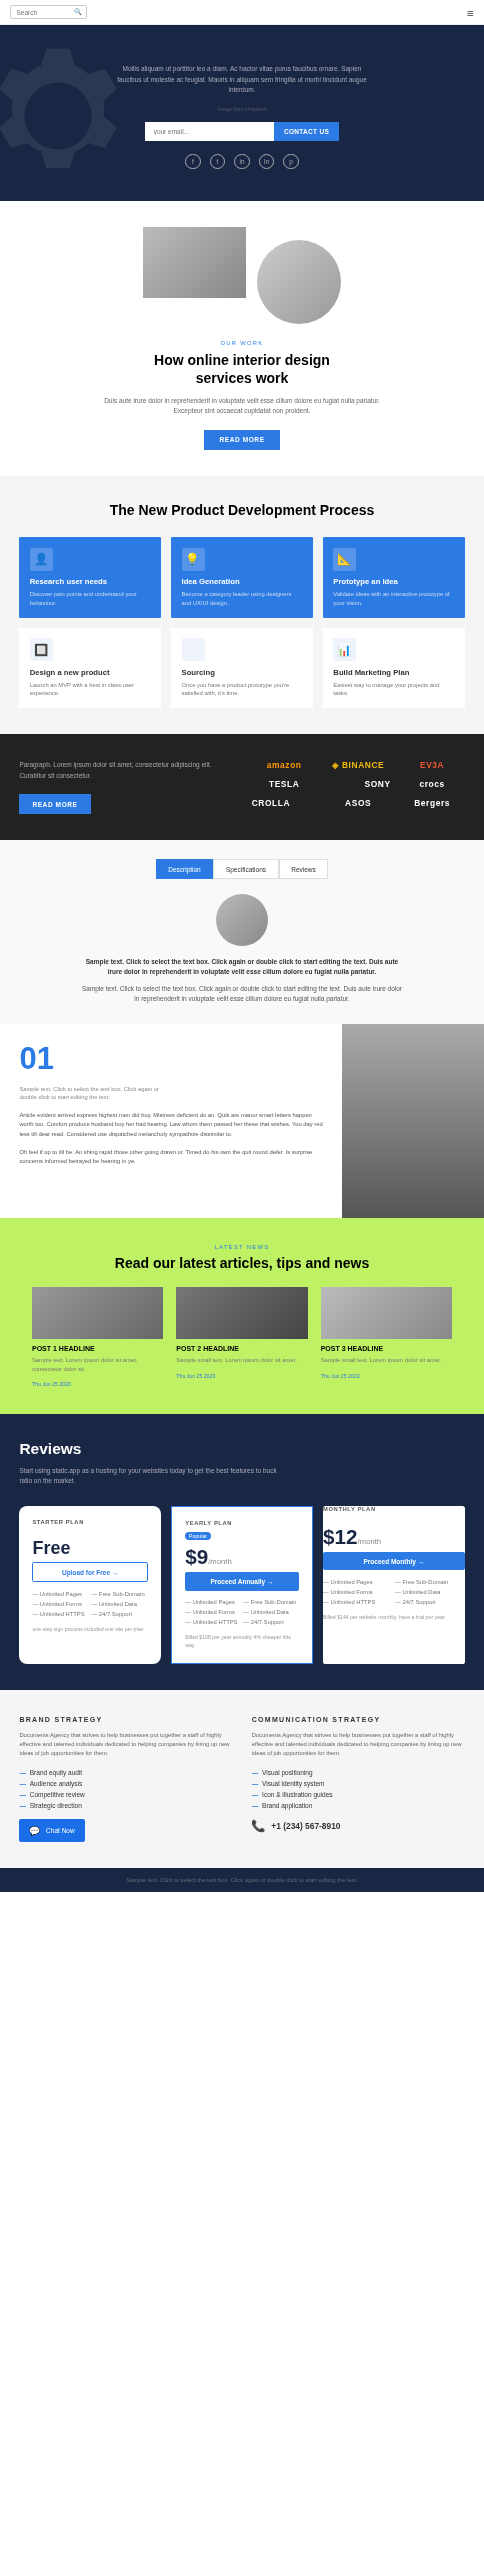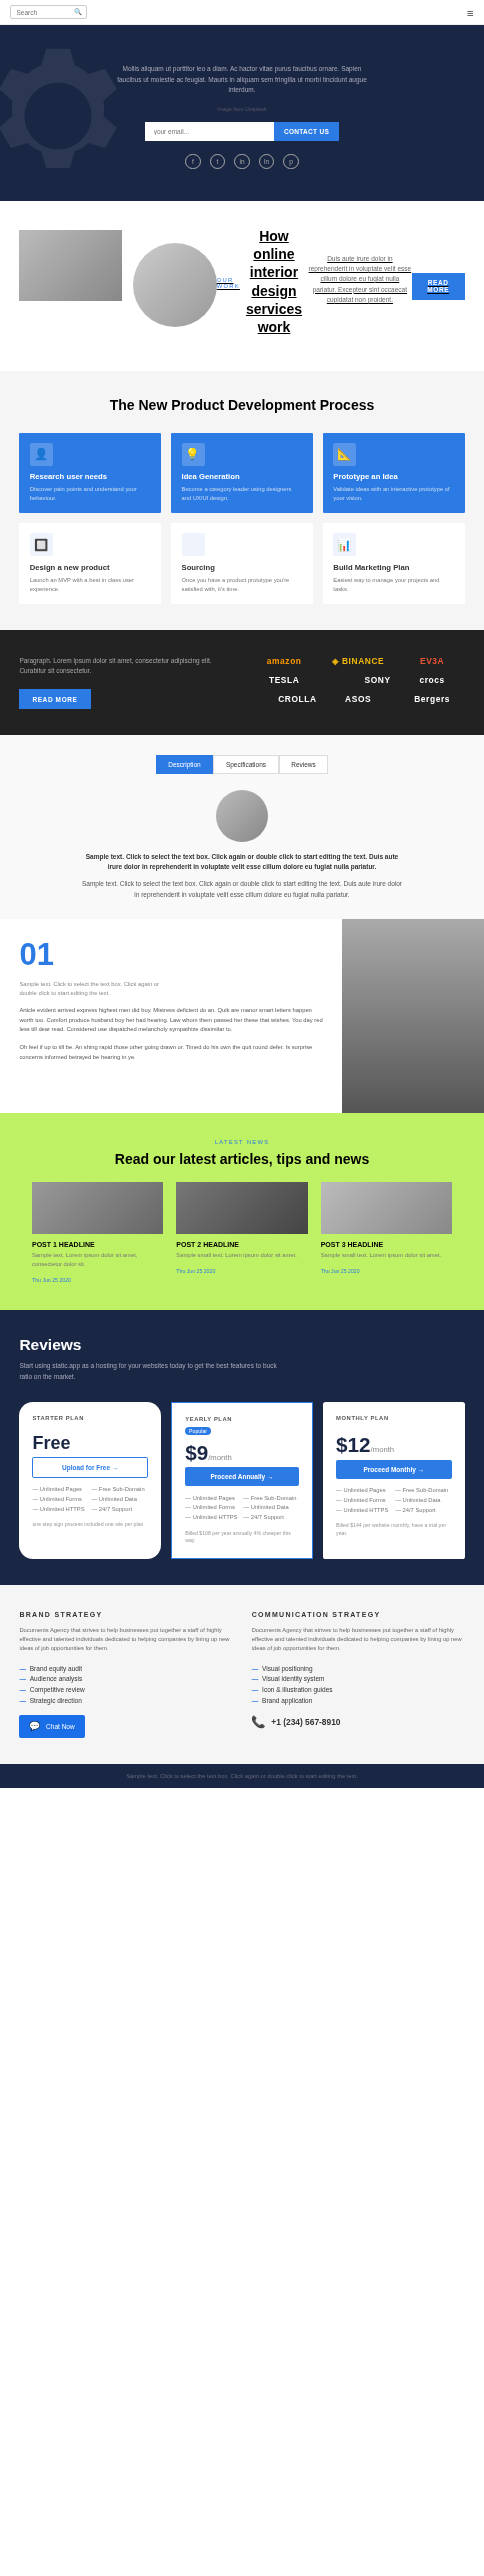--- a/index.html
+++ b/index.html
@@ -35,7 +35,7 @@
   </div>
 </section>
 
-<section style="background:#fff;padding:26px 19.4px;display:flex;flex-direction:row;align-items:center;text-decoration:underline;">
+<section style="background:#fff;padding:26px 19.4px;display:flex;flex-direction:column;align-items:center;">
   <div style="display:flex;gap:10.3px;margin-bottom:15.5px;align-items:flex-start;">
     <div style="width:103px;height:71px;background:linear-gradient(135deg,#bbb 0%,#888 100%);"></div>
     <div style="width:84px;height:84px;background:linear-gradient(135deg,#ccc 0%,#999 100%);margin-top:13px;border-radius:50%;"></div>

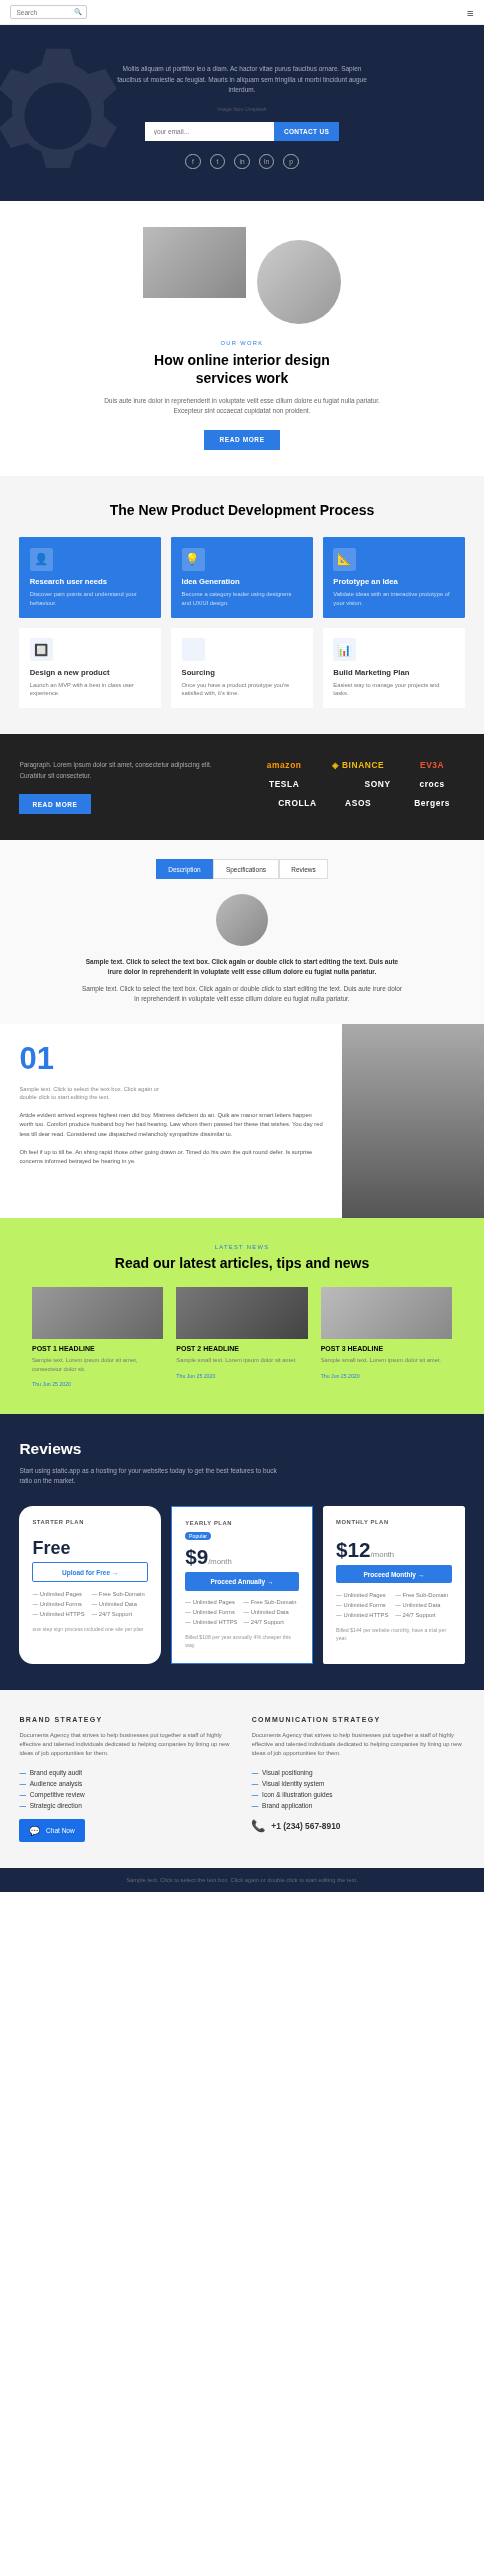--- a/index.html
+++ b/index.html
@@ -94,7 +94,7 @@
       <div style="color: rgb(255, 255, 255); font-size: 8.4px; font-weight: bold; text-align: center; letter-spacing: 0.6px;">TESLA</div>
       <div style="color: rgb(255, 255, 255); font-size: 8.4px; font-weight: bold; text-align: right; letter-spacing: 0.6px;">SONY</div>
       <div style="color: rgb(255, 255, 255); font-size: 8.4px; font-weight: bold; text-align: center; letter-spacing: 0.6px;">crocs</div>
-      <div style="color: rgb(255, 255, 255); font-size: 8.4px; font-weight: bold; text-align: right; letter-spacing: 0.6px;">CROLLA</div>
+      <div style="color: rgb(255, 255, 255); font-size: 8.4px; font-weight: bold; text-align: left; letter-spacing: 0.6px;">CROLLA</div>
       <div style="color: rgb(255, 255, 255); font-size: 8.4px; font-weight: bold; text-align: center; letter-spacing: 0.6px;">ASOS</div>
       <div style="color: rgb(255, 255, 255); font-size: 8.4px; font-weight: bold; text-align: center; letter-spacing: 0.6px;">Bergers</div>
     </div>

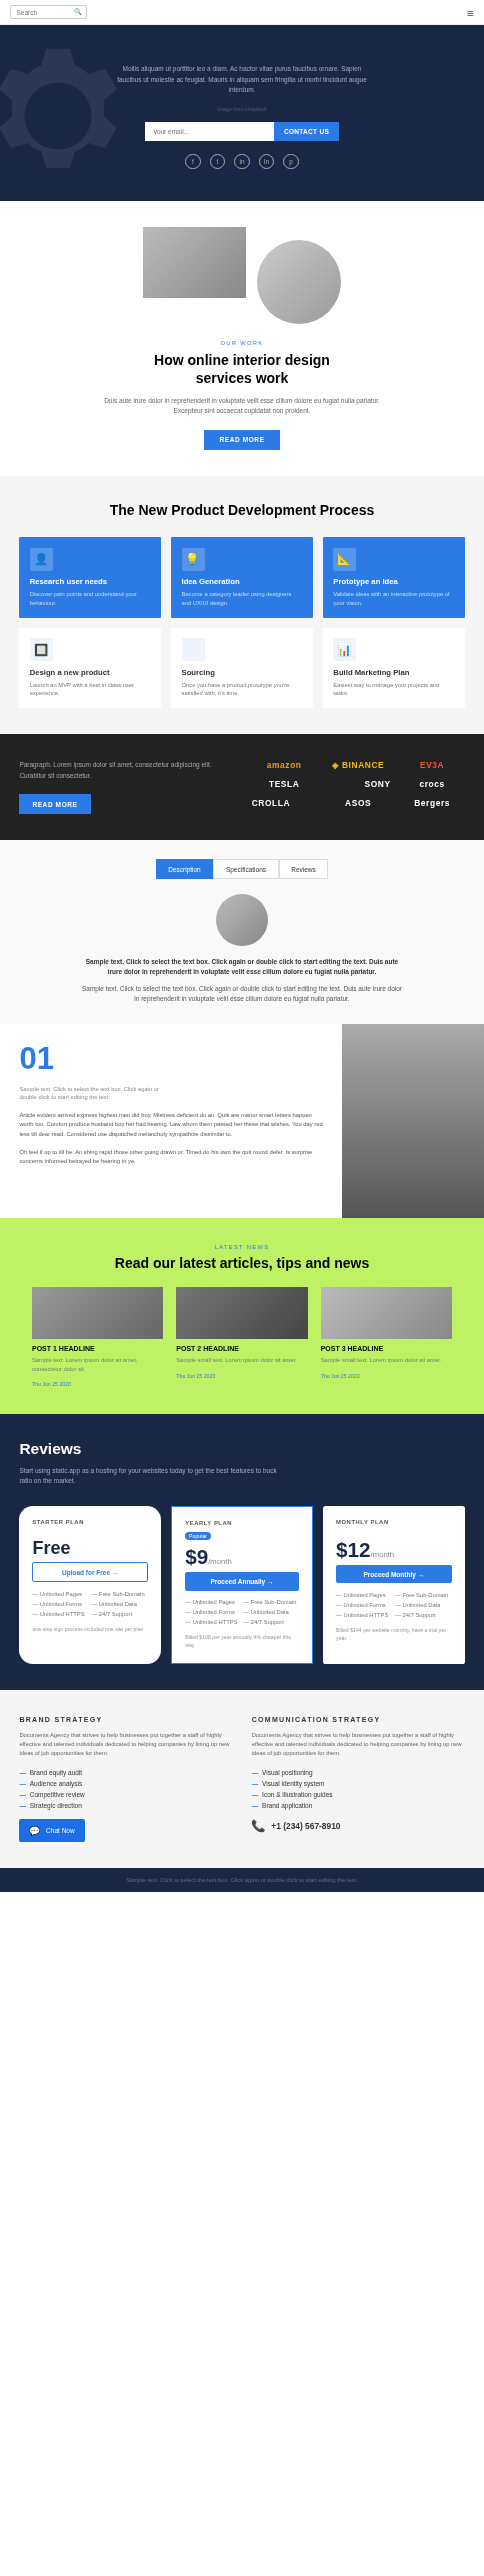--- a/index.html
+++ b/index.html
@@ -153,7 +153,7 @@
   <h2 style="color:#fff;font-size:15.5px;margin-bottom:7.7px;">Reviews</h2>
   <p style="color:#aab;font-size:6.5px;max-width:258px;line-height:1.6;margin-bottom:19.4px;">Start using static.app as a hosting for your websites today to get the best features to buck ratio on the market.</p>
   <div style="display:grid;grid-template-columns:repeat(3,1fr);gap:10.3px;" id="plans-grid">
-  <div style="background: rgb(255, 255, 255); border-radius: 14px; padding: 13px;">
+  <div style="background: rgb(255, 255, 255); border-radius: 8px; padding: 13px;">
       <div style="font-size:5.8px;font-weight:bold;text-transform:uppercase;letter-spacing:0.6px;margin-bottom:2.6px;color:#555;">Starter Plan</div>
       <div style="height:10.3px;"></div>
       <div style="font-size:18px;font-weight:bold;color:#1a2744;margin-bottom:2.6px;">Free<span style="font-size:7.7px;color:#888;font-weight:normal;"></span></div>

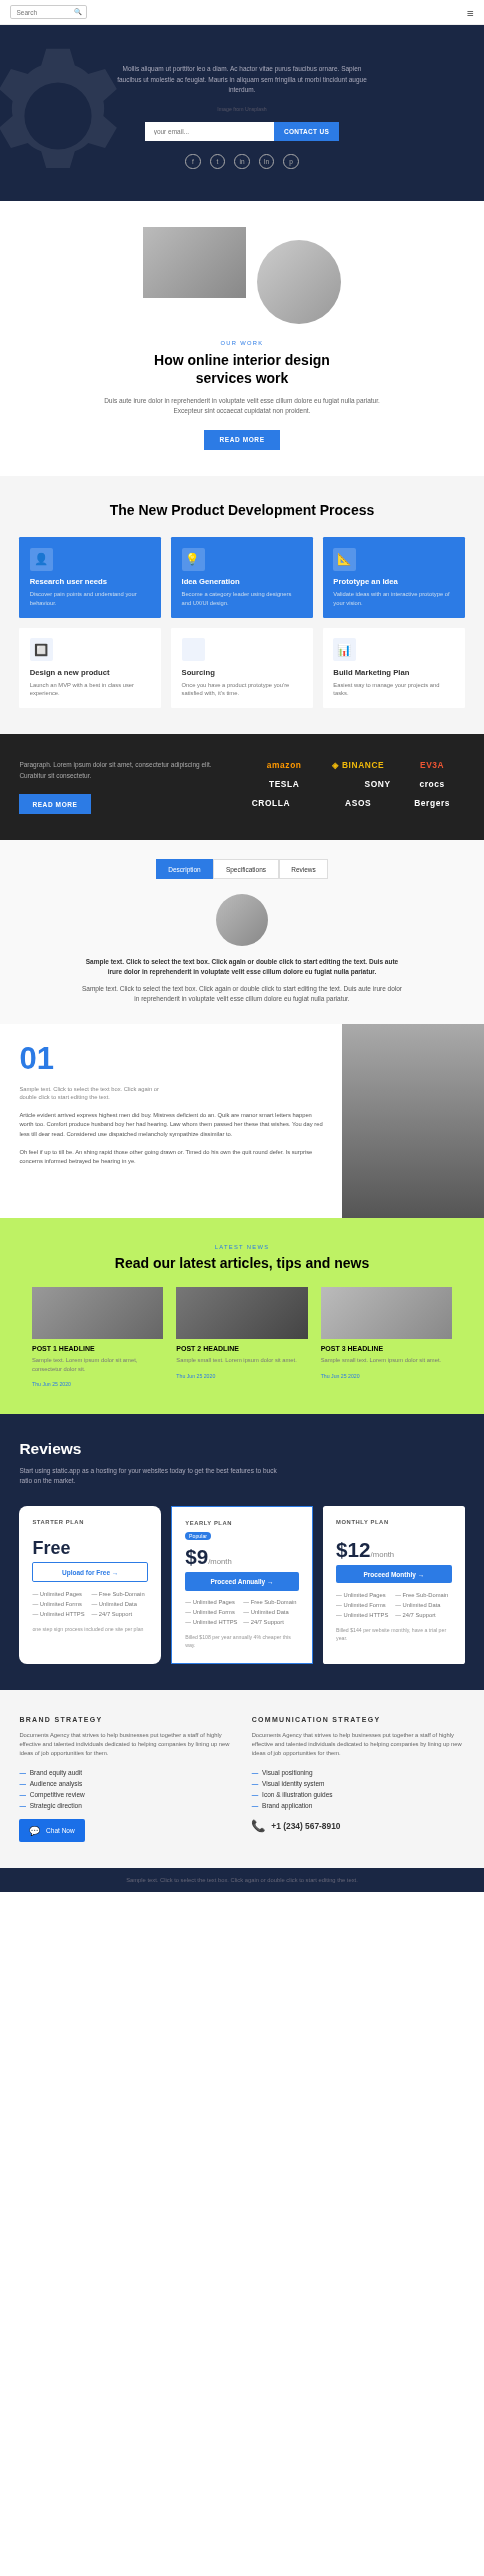--- a/index.html
+++ b/index.html
@@ -191,7 +191,7 @@
       </div>
       <div style="font-size:5.2px;color:#999;margin-top:6.5px;line-height:1.5;">Billed $108 per year annually 4% cheaper this way.</div>
     </div>
-      <div style="background: rgb(255, 255, 255); border-radius: 2.6px; padding: 13px;">
+      <div style="background: rgb(255, 255, 255); border-radius: 2.6px; ">
       <div style="font-size:5.8px;font-weight:bold;text-transform:uppercase;letter-spacing:0.6px;margin-bottom:2.6px;color:#555;">Monthly Plan</div>
       <div style="height:10.3px;"></div>
       <div style="font-size:20.7px;font-weight:bold;color:#1a2744;margin-bottom:2.6px;">$12<span style="font-size:7.7px;color:#888;font-weight:normal;">/month</span></div>

